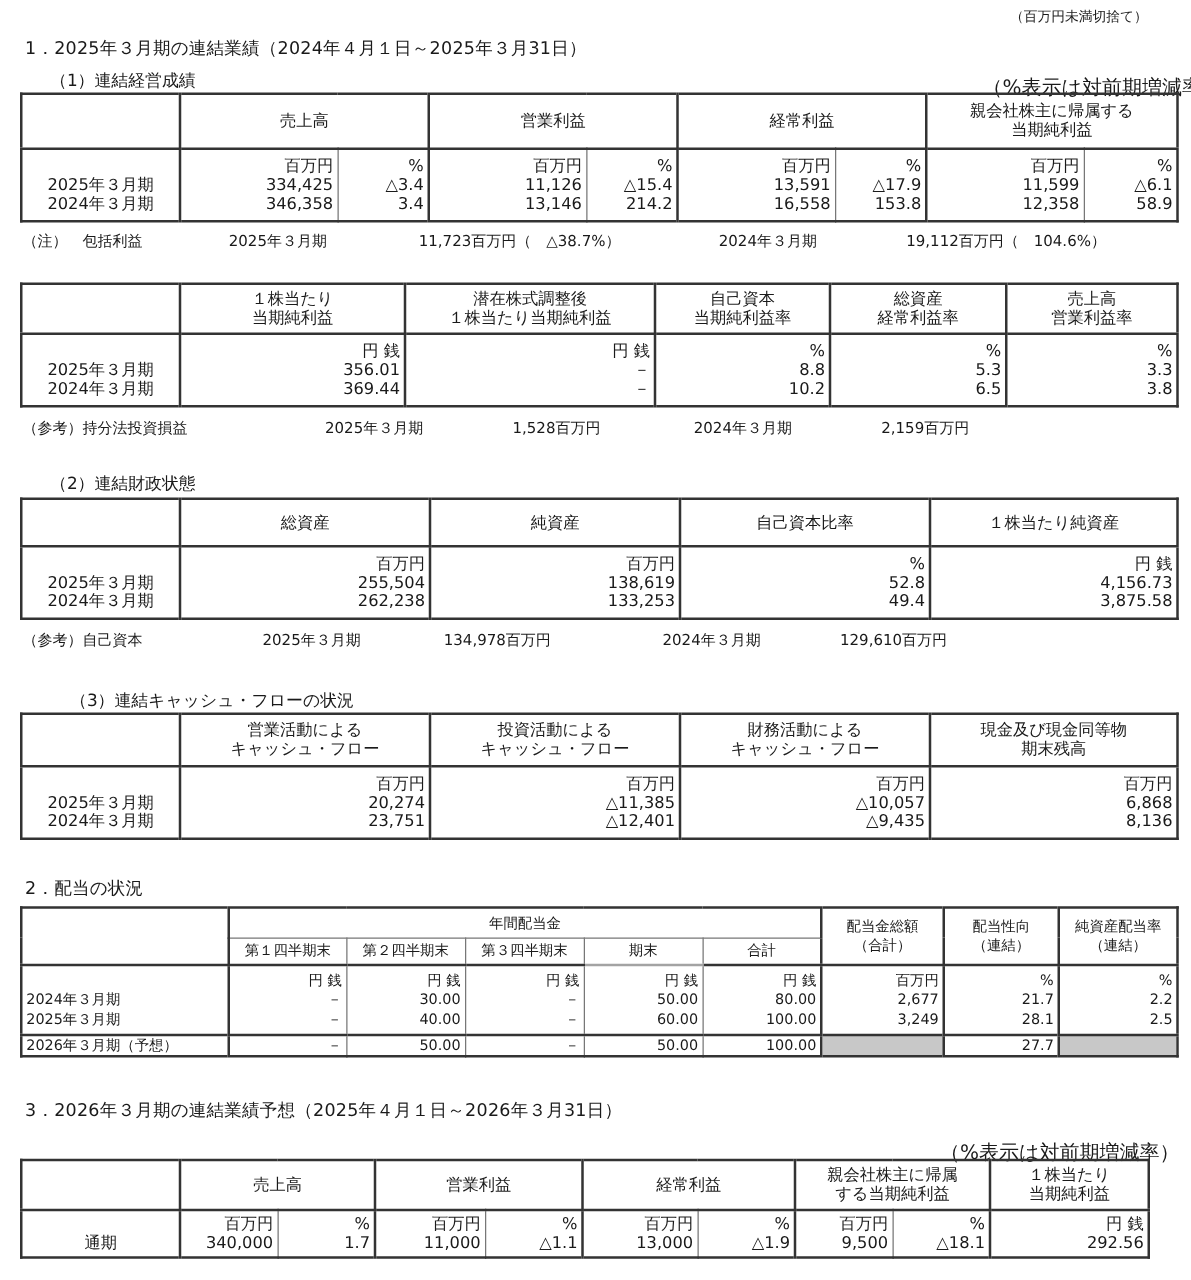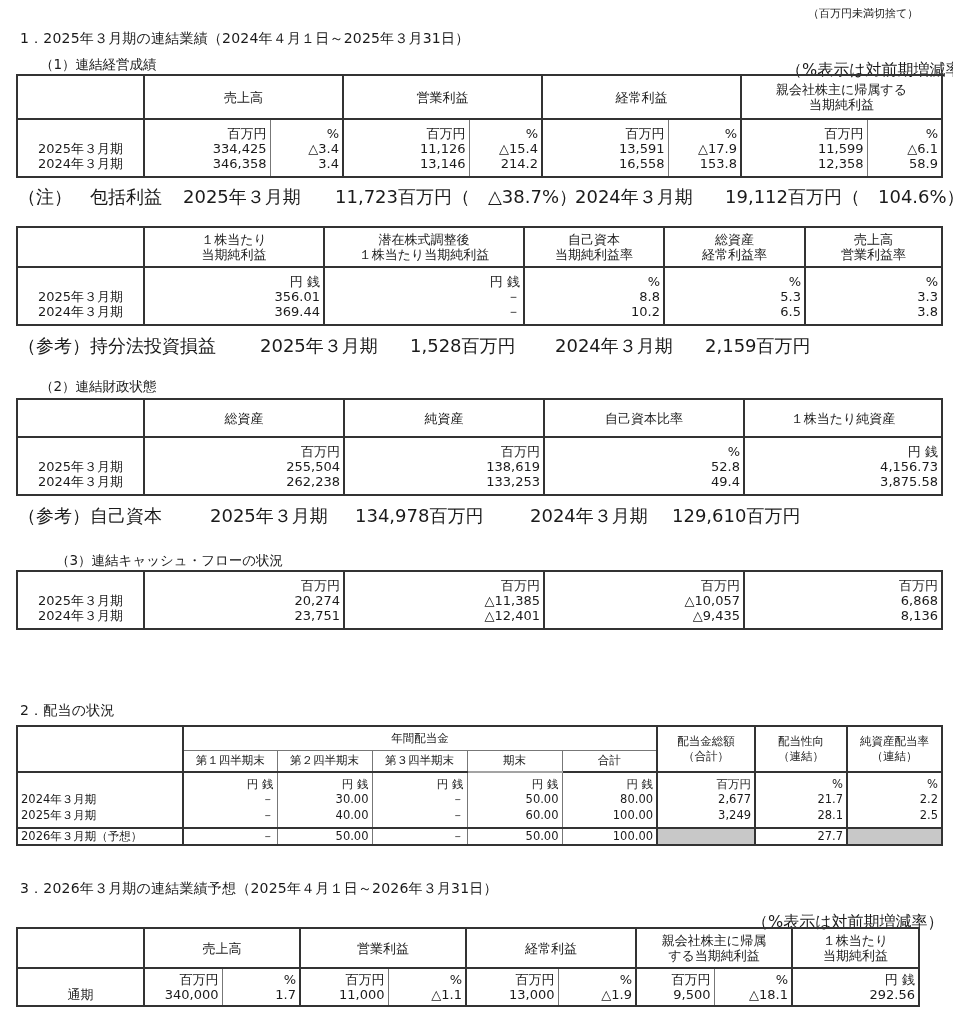--- a/index.html
+++ b/index.html
@@ -28,7 +28,7 @@
   table.t td.l { text-align:left; }
   .stack div { line-height:15px; }
   .grey { background:#c8c8c8; }
-  .foot { font-size:18px; white-space:nowrap; }
+  .foot { font-size:12px; white-space:nowrap; }
   .div-table td { font-size:11.5px !important; }
   .div-table .stack div { line-height:15.5px; }
 </style>

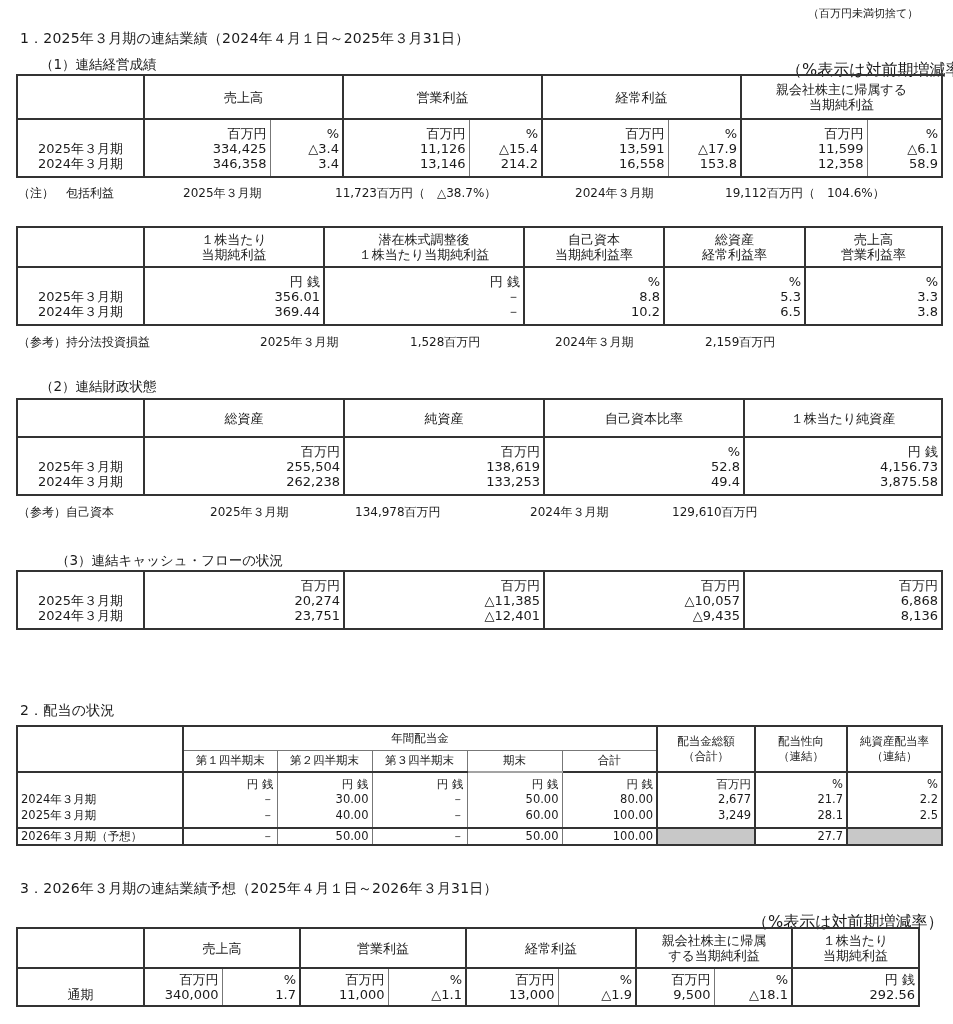--- a/index.html
+++ b/index.html
@@ -253,6 +253,25 @@
       <col style="width:198px">
   </colgroup>
   <tbody>
+      <tr class="head" style="height:42px;">
+    <td class="sec"></td>
+    <td class="sec stack">
+          <div>営業活動による</div>
+          <div>キャッシュ・フロー</div>
+        </td>
+    <td class="sec stack">
+          <div>投資活動による</div>
+          <div>キャッシュ・フロー</div>
+        </td>
+    <td class="sec stack">
+          <div>財務活動による</div>
+          <div>キャッシュ・フロー</div>
+        </td>
+    <td class="stack">
+          <div>現金及び現金同等物</div>
+          <div>期末残高</div>
+        </td>
+  </tr>
   <tr style="height:58px;">
     <td class="sec c stack">
       <div>&nbsp;</div>

